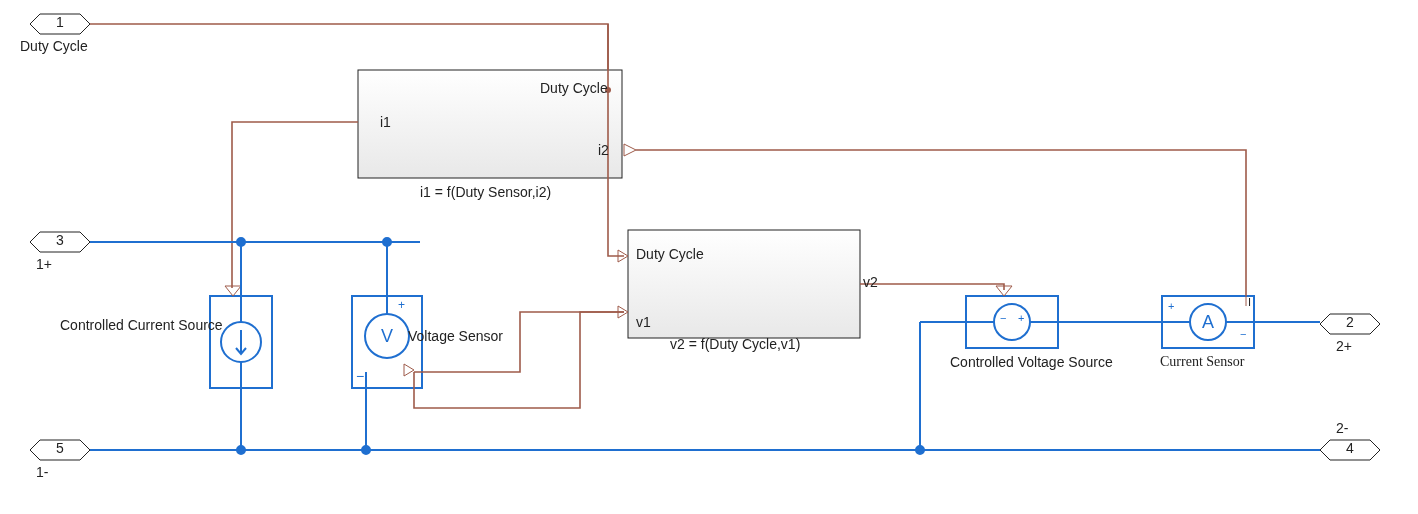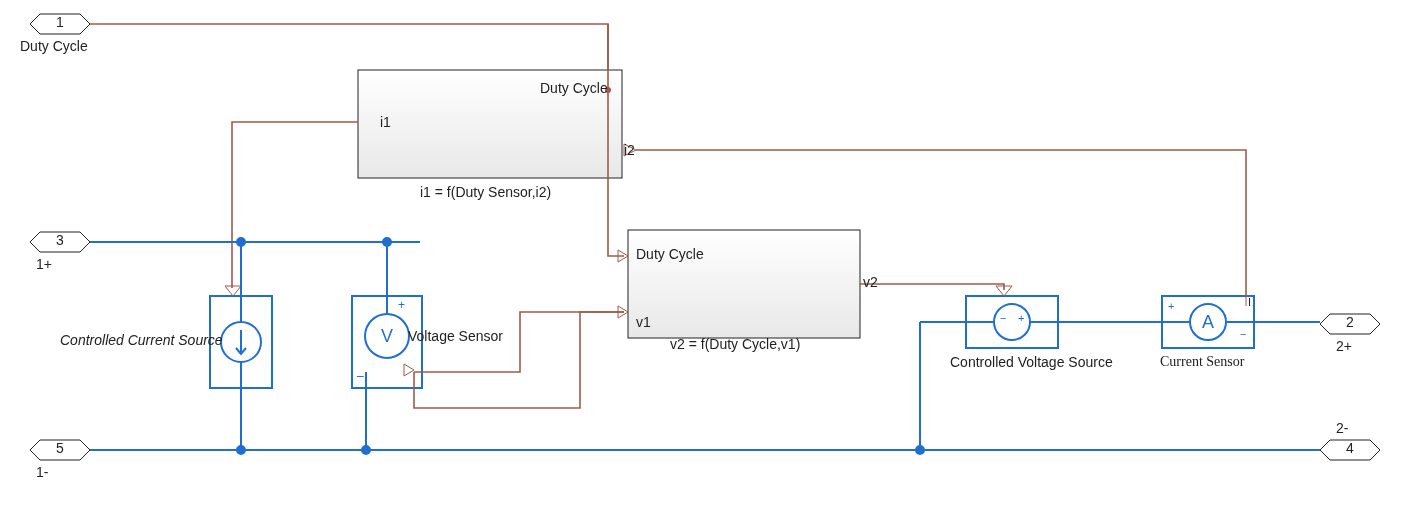--- a/index.html
+++ b/index.html
@@ -158,7 +158,7 @@
 
 <span class="lbl" style="left:540px;top:80px;">Duty Cycle</span>
 <span class="lbl" style="left:380px;top:114px;">i1</span>
-<span class="lbl" style="left:624px;top:142px;">i2</span>
+<span class="lbl" style="left:598px;top:142px;">i2</span>
 <span class="lbl" style="left:420px;top:184px;">i1 = f(Duty Sensor,i2)</span>
 
 <span class="lbl" style="left:636px;top:246px;">Duty Cycle</span>

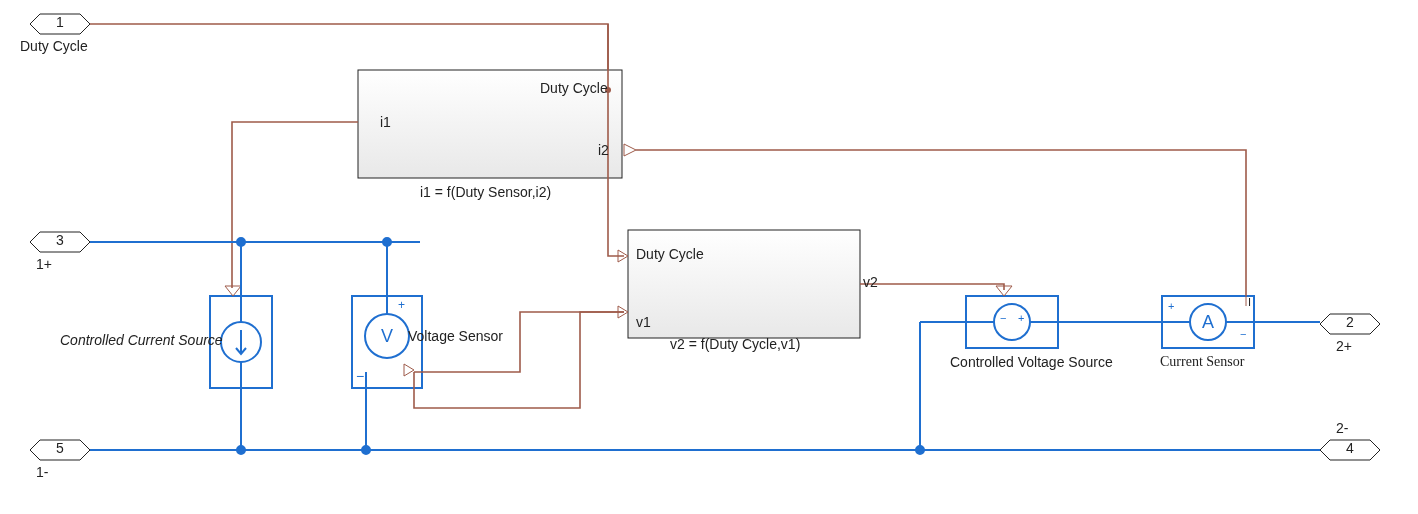--- a/index.html
+++ b/index.html
@@ -166,7 +166,7 @@
 <span class="lbl" style="left:863px;top:274px;">v2</span>
 <span class="lbl" style="left:670px;top:336px;">v2 = f(Duty Cycle,v1)</span>
 
-<span class="lbl" style="left:60px;top:332px;text-align:right;width:140px;font-style:italic;">Controlled Current Source</span>
+<span class="lbl" style="left:60px;top:317px;text-align:right;width:140px;">Controlled Current Source</span>
 <span class="lbl" style="left:408px;top:328px;">Voltage Sensor</span>
 <span class="lbl" style="left:950px;top:354px;text-align:right;width:130px;">Controlled Voltage Source</span>
 <span class="lbl" style="left:1160px;top:354px;font-family:Liberation Serif, serif;">Current Sensor</span>

